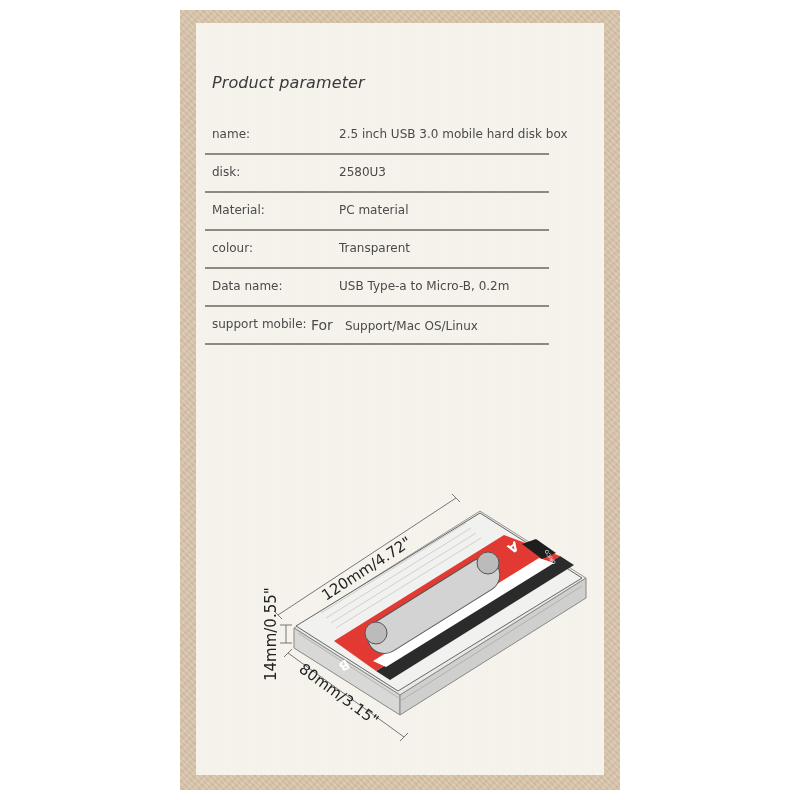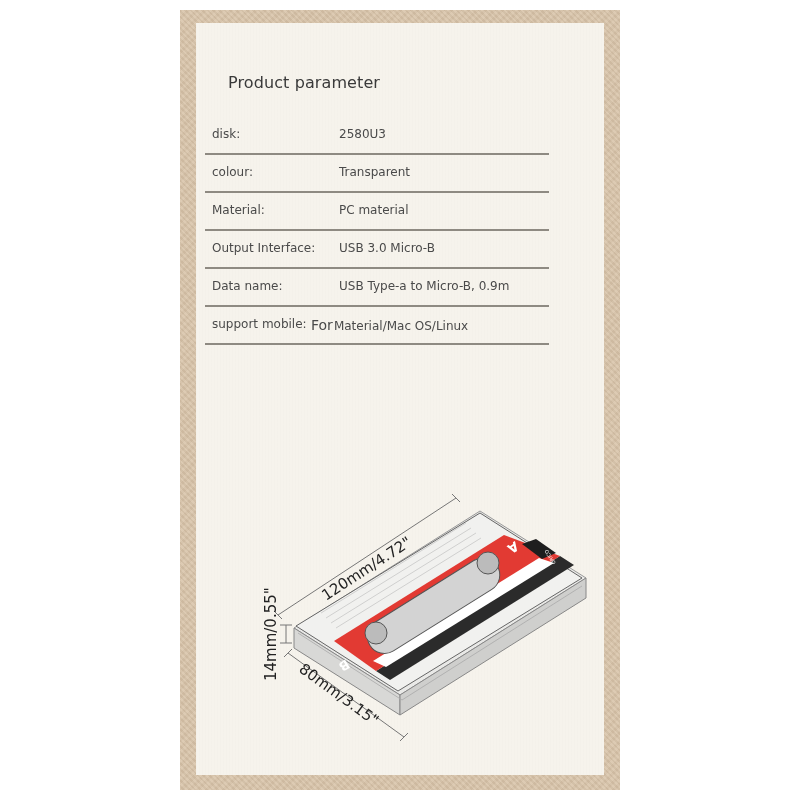--- a/index.html
+++ b/index.html
@@ -30,10 +30,11 @@
   }
   .title {
     position: absolute;
-    left: 32px; top: 50px;
+    left: 16px; top: 50px;
     font-size: 16px;
     color: #3a3a3a;
     letter-spacing: 0.1px;
+    font-style: italic;
   }
   .table {
     position: absolute;

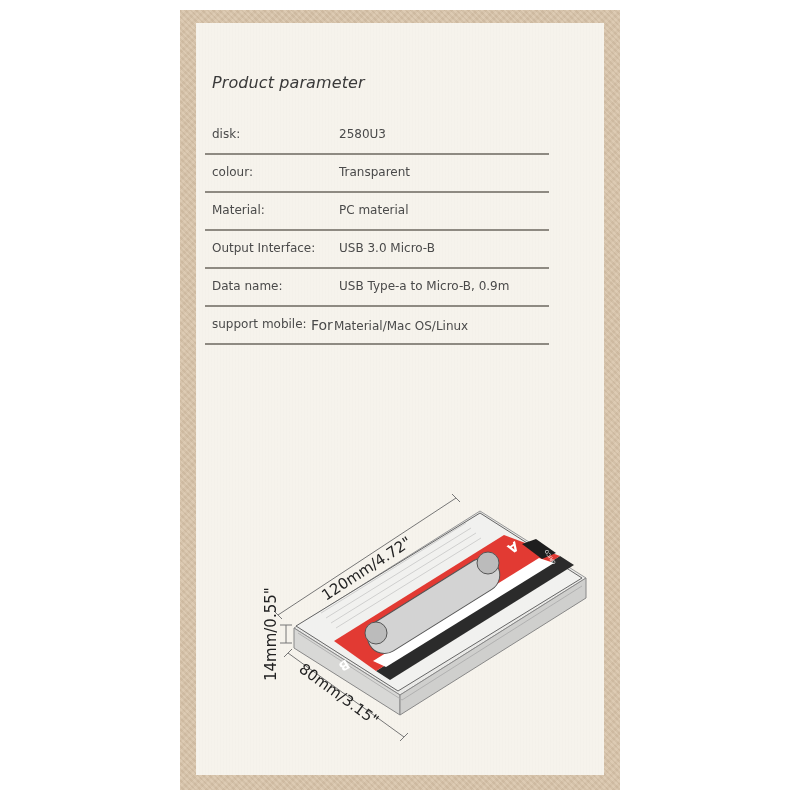--- a/index.html
+++ b/index.html
@@ -89,6 +89,10 @@
 
     <div class="table">
       <div class="row">
+        <span class="label">name:</span>
+        <span class="value">2.5 inch USB 3.0 mobile hard disk box</span>
+      </div>
+      <div class="row">
         <span class="label">disk:</span>
         <span class="value">2580U3</span>
       </div>

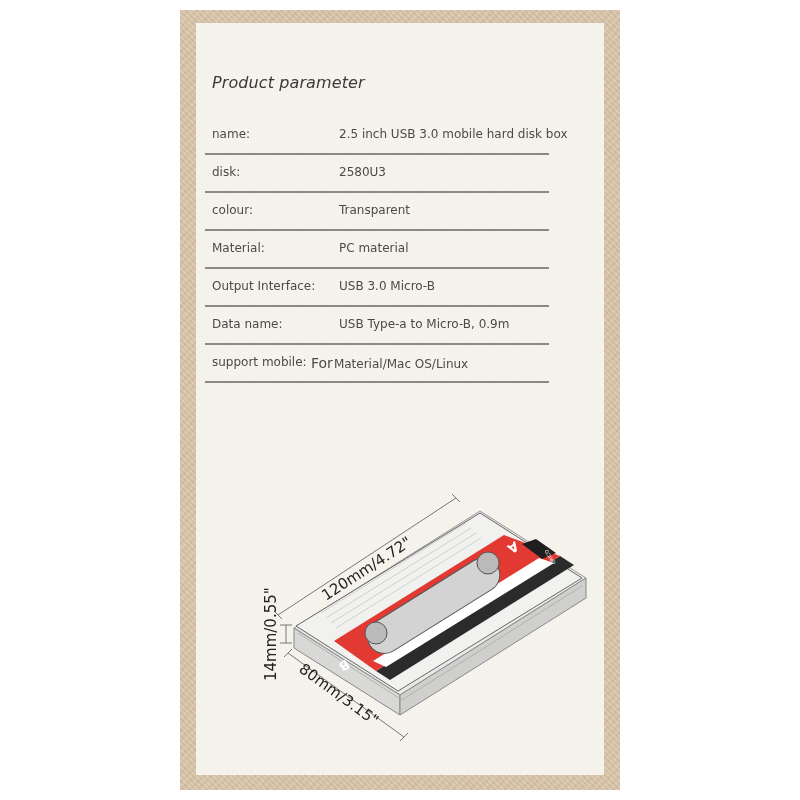--- a/index.html
+++ b/index.html
@@ -97,12 +97,12 @@
         <span class="value">2580U3</span>
       </div>
       <div class="row">
+        <span class="label">Material:</span>
+        <span class="value">PC material</span>
+      </div>
+      <div class="row">
         <span class="label">colour:</span>
         <span class="value">Transparent</span>
-      </div>
-      <div class="row">
-        <span class="label">Material:</span>
-        <span class="value">PC material</span>
       </div>
       <div class="row">
         <span class="label">Output Interface:</span>

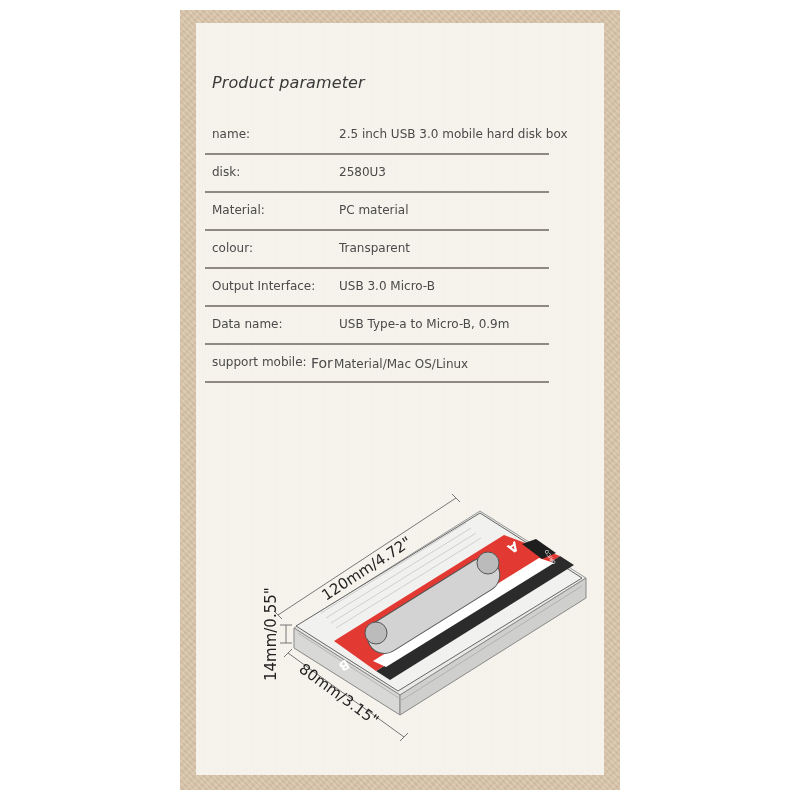--- a/index.html
+++ b/index.html
@@ -105,10 +105,6 @@
         <span class="value">Transparent</span>
       </div>
       <div class="row">
-        <span class="label">Output Interface:</span>
-        <span class="value">USB 3.0 Micro-B</span>
-      </div>
-      <div class="row">
         <span class="label">Data name:</span>
         <span class="value">USB Type-a to Micro-B, 0.9m</span>
       </div>

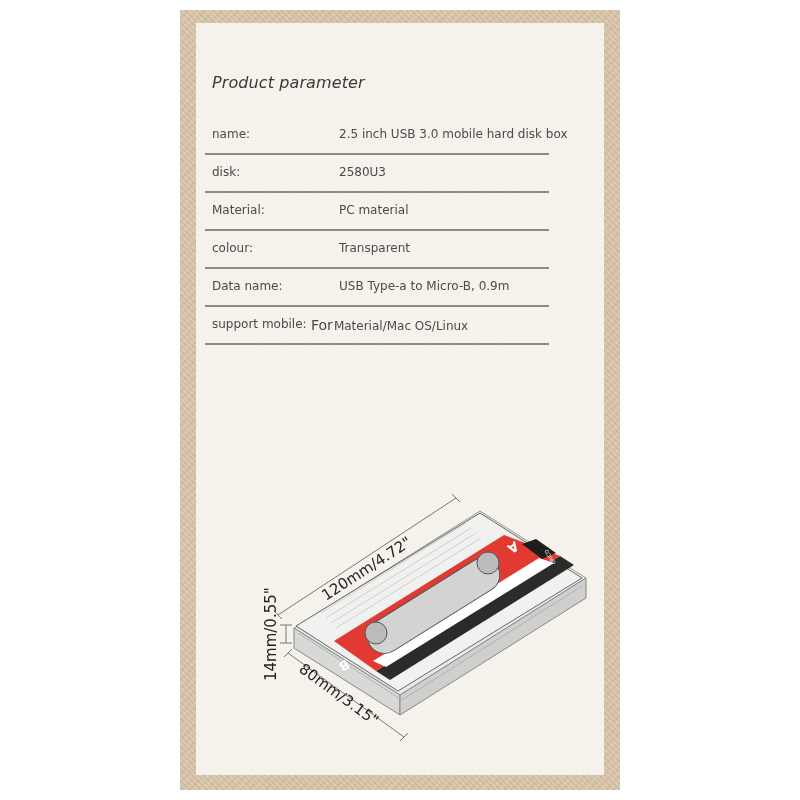--- a/index.html
+++ b/index.html
@@ -106,7 +106,7 @@
       </div>
       <div class="row">
         <span class="label">Data name:</span>
-        <span class="value">USB Type-a to Micro-B, 0.9m</span>
+        <span class="value">USB Type-a to Micro-B, 0.2m</span>
       </div>
       <div class="row">
         <span class="label">support mobile:</span>

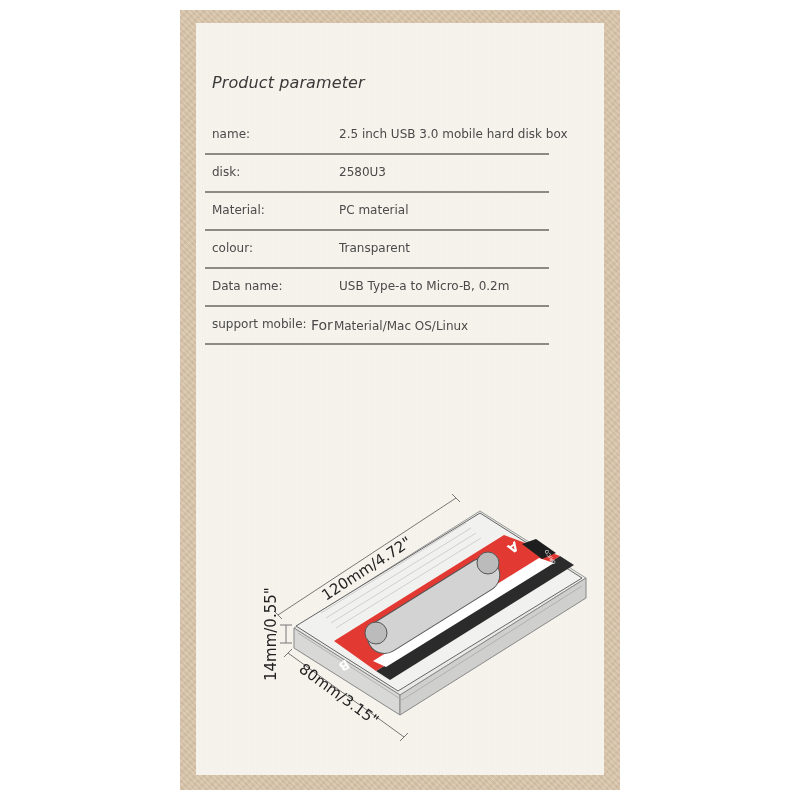--- a/index.html
+++ b/index.html
@@ -64,7 +64,7 @@
   .row .value .prefix {
     font-size: 14px;
     margin-left: -28px;
-    margin-right: 1px;
+    margin-right: 12px;
     position: relative;
     top: 0px;
     text-align: center;

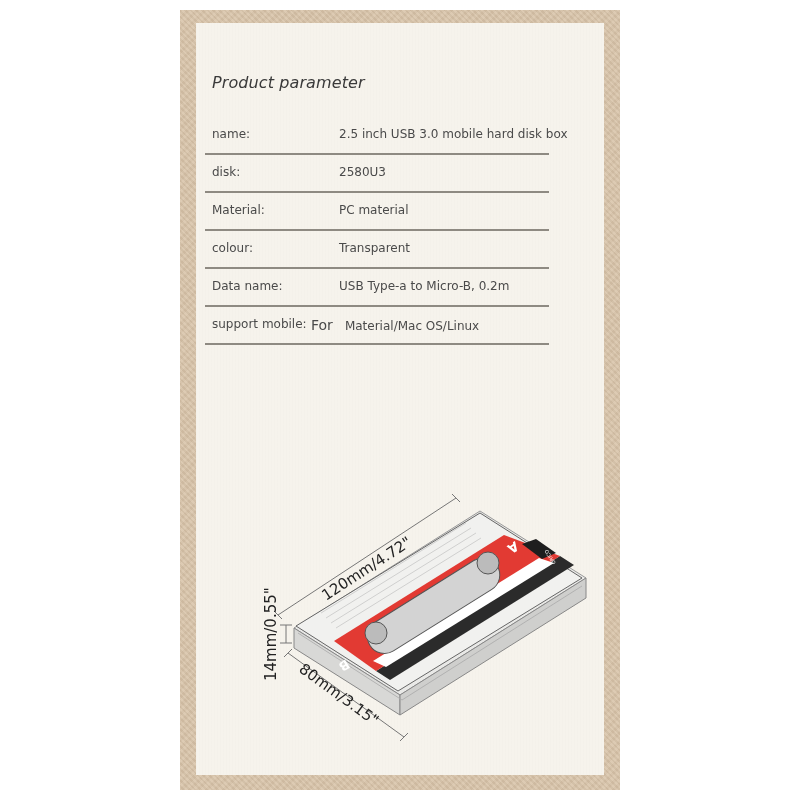--- a/index.html
+++ b/index.html
@@ -110,7 +110,7 @@
       </div>
       <div class="row">
         <span class="label">support mobile:</span>
-        <span class="value"><span class="prefix">For</span><span>Material/Mac OS/Linux</span></span>
+        <span class="value"><span class="prefix">For</span><span>Support/Mac OS/Linux</span></span>
       </div>
     </div>
 

